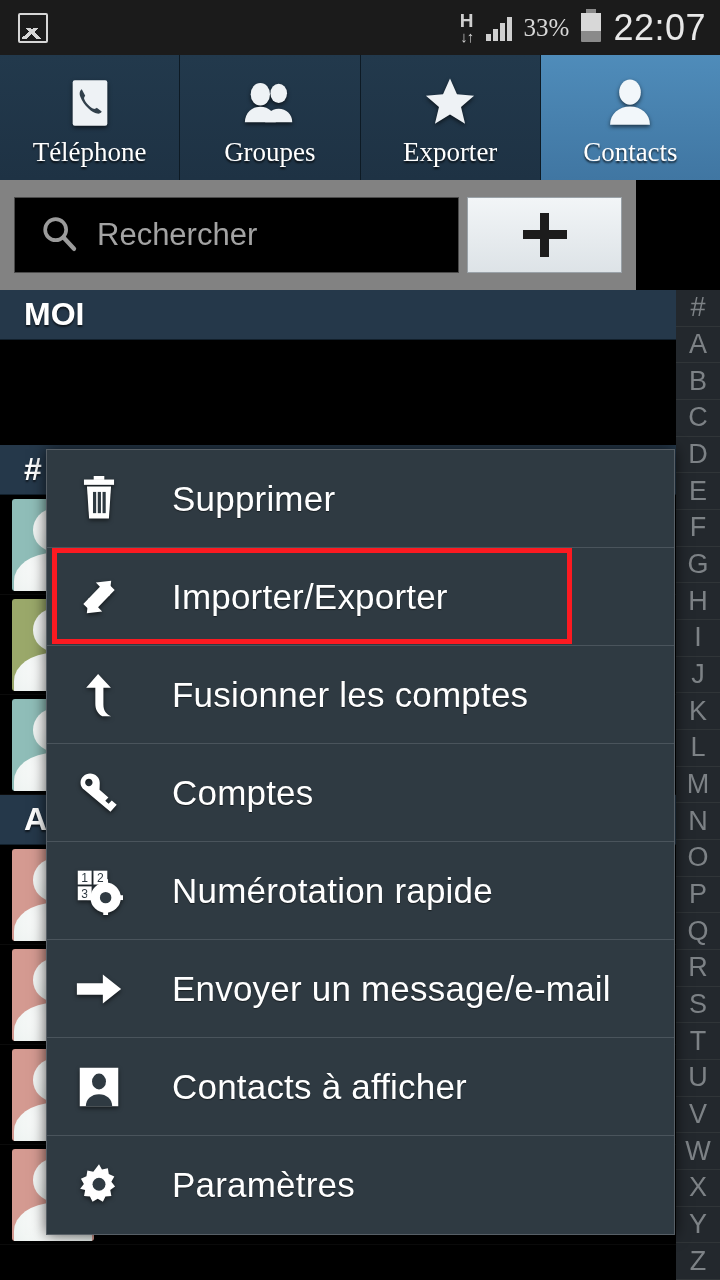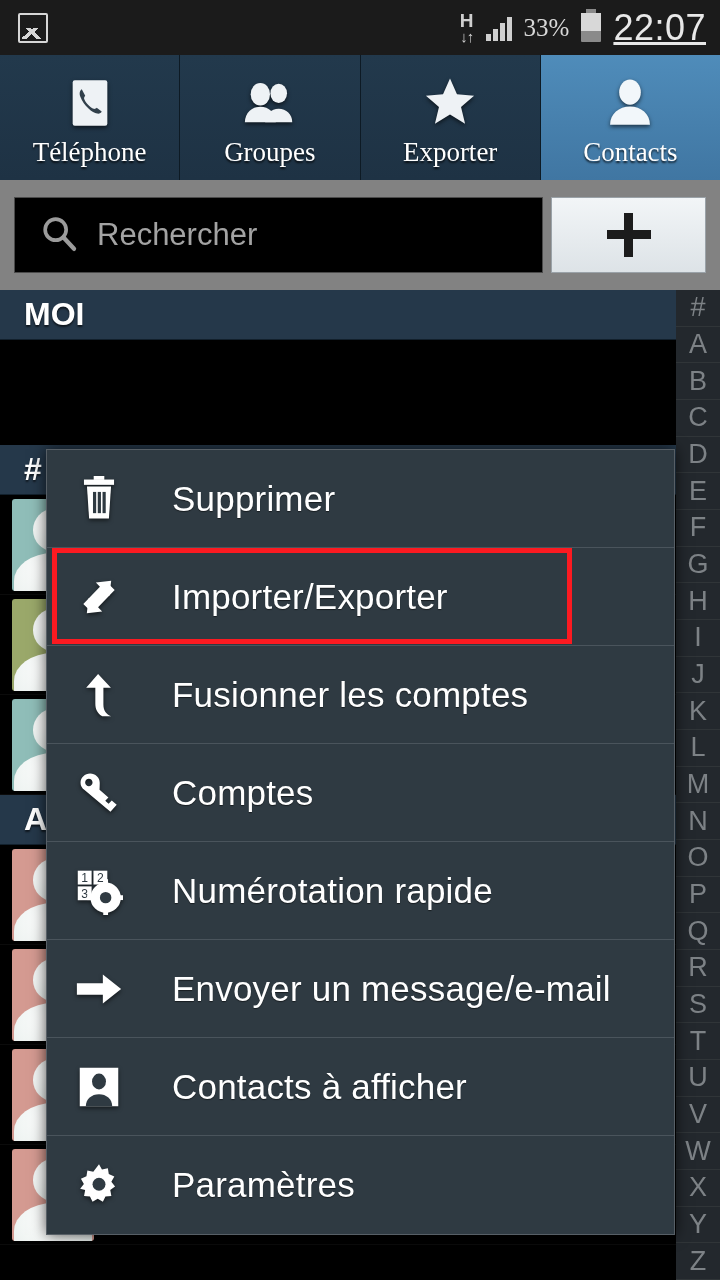--- a/index.html
+++ b/index.html
@@ -52,7 +52,7 @@
   .batt:after{
     content:""; position:absolute; left:0; top:0; width:100%; height:62%; background:#d8d8d8;
   }
-  .clock{ color:#e8e8e8; font-size:36px; letter-spacing:0.5px; line-height:1;text-decoration:underline; }
+  .clock{ color:#e8e8e8; font-size:36px; letter-spacing:0.5px; line-height:1; }
 
   
   .tabbar{

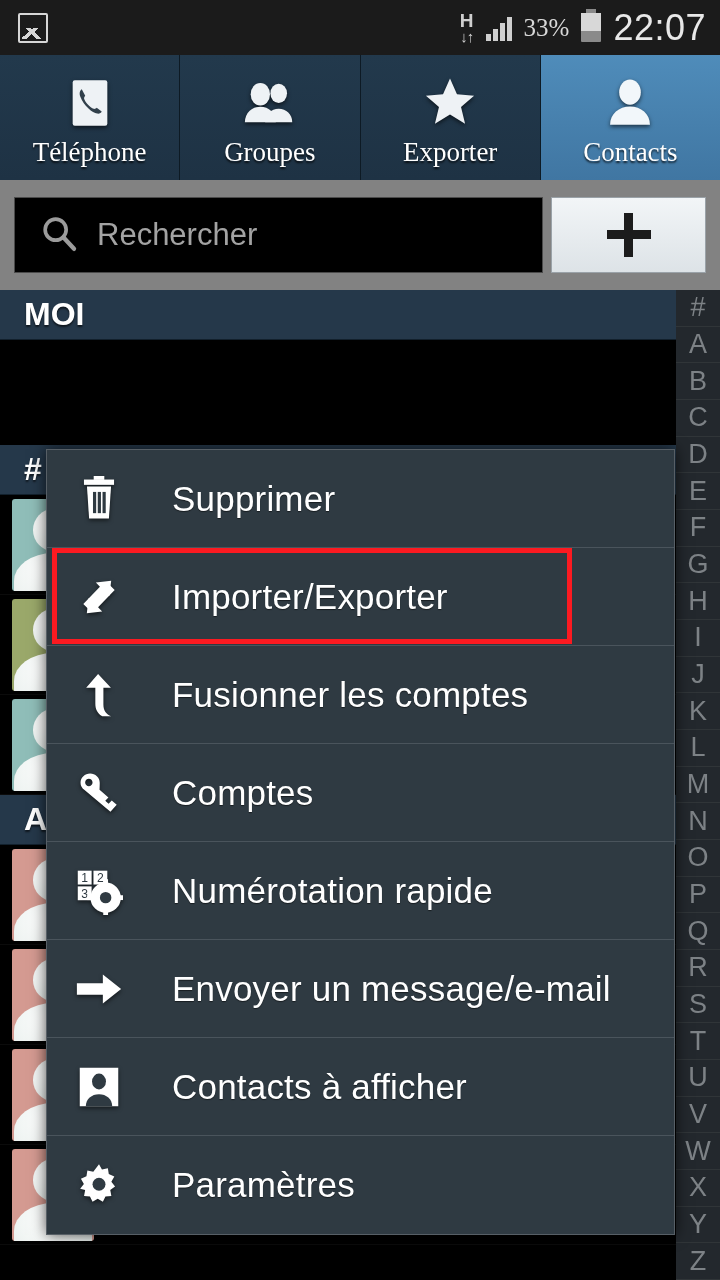--- a/index.html
+++ b/index.html
@@ -79,7 +79,7 @@
 
   
   .searchrow{
-    position:absolute; left:0; top:180px; width:720px; height:110px;
+    position:absolute; left:0; top:180px; width:636px; height:110px;
     background:#828282;
     display:flex; align-items:center; gap:8px;
     padding:0 14px;

